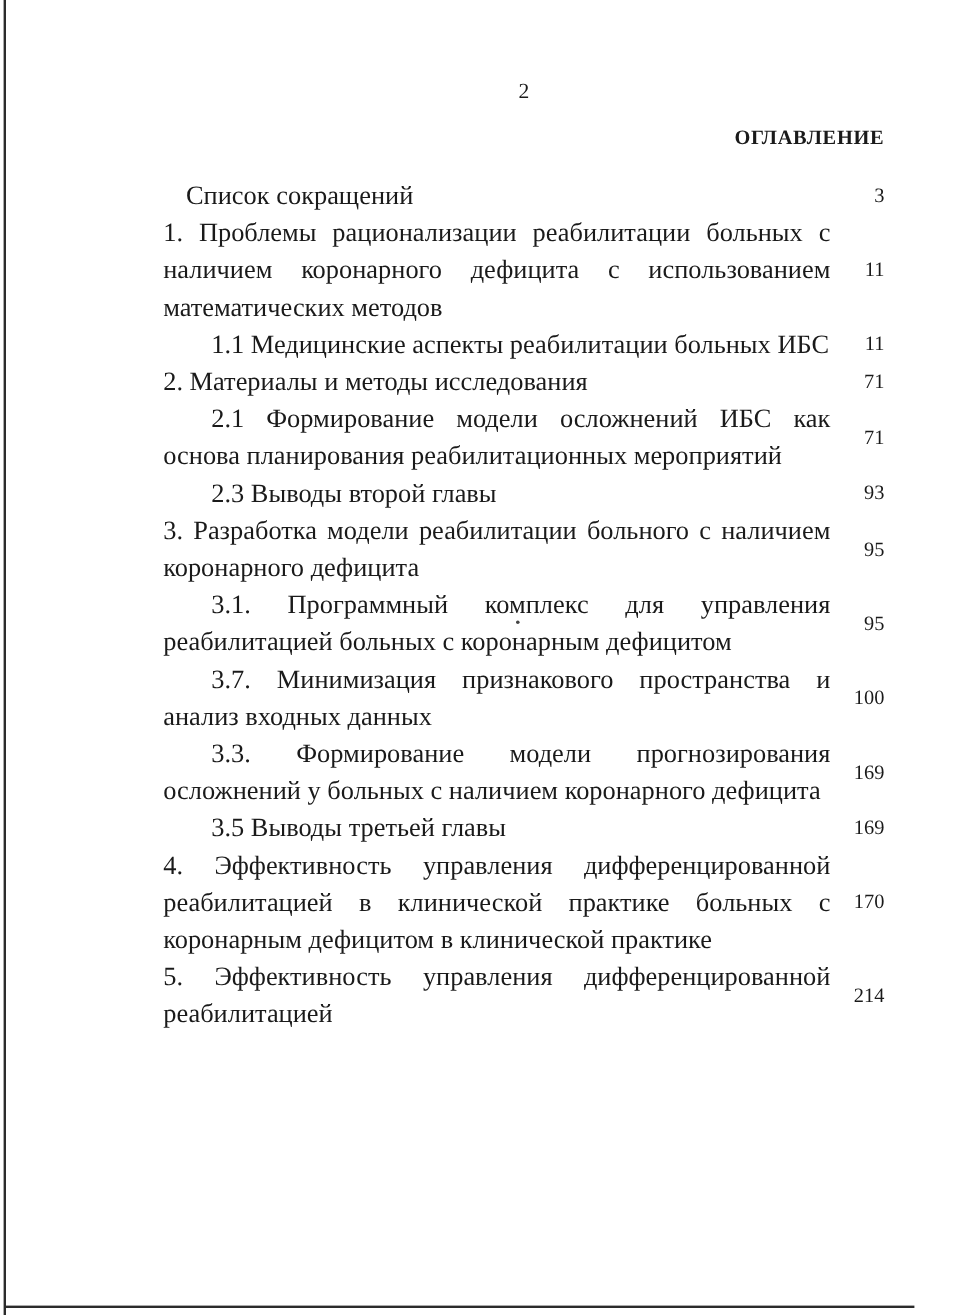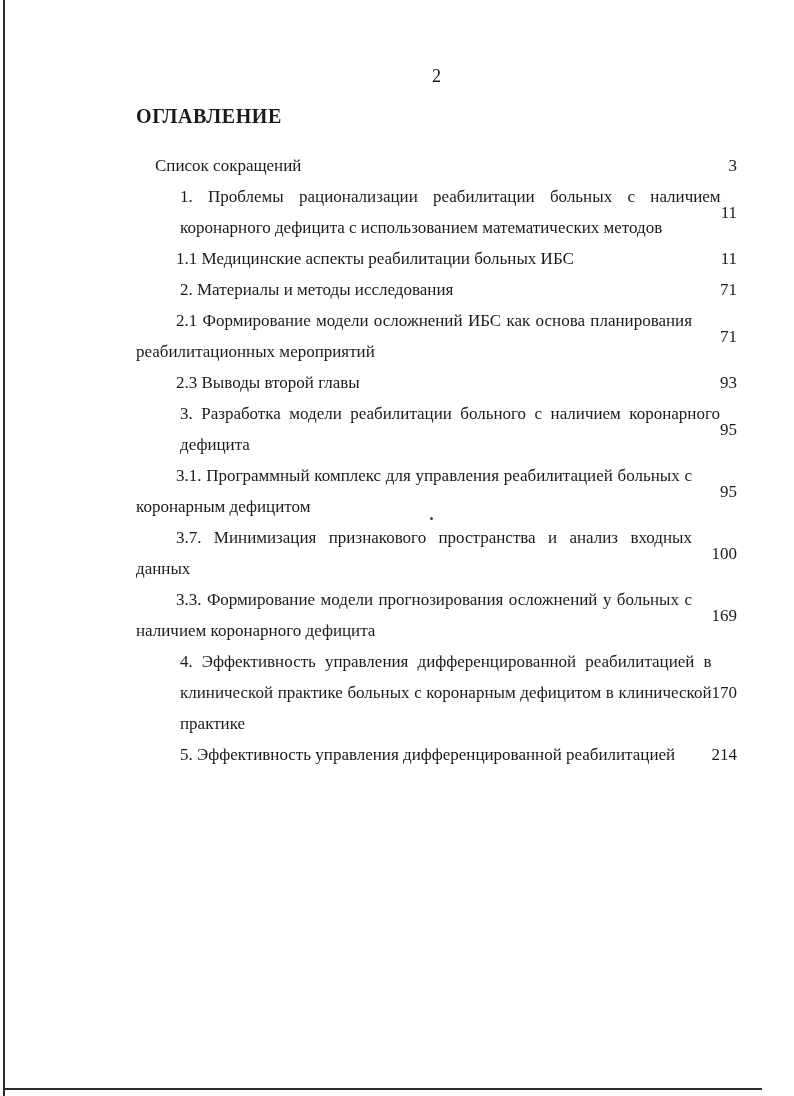--- a/index.html
+++ b/index.html
@@ -58,8 +58,8 @@
     margin-bottom: 18px;
   }
   .doc-title {
-    text-align: left;
-    font-size: 20px;
+    text-align: right;
+    font-size: 17px;
     font-weight: bold;
     letter-spacing: 0.6px;
     margin: 0 0 22px 0;

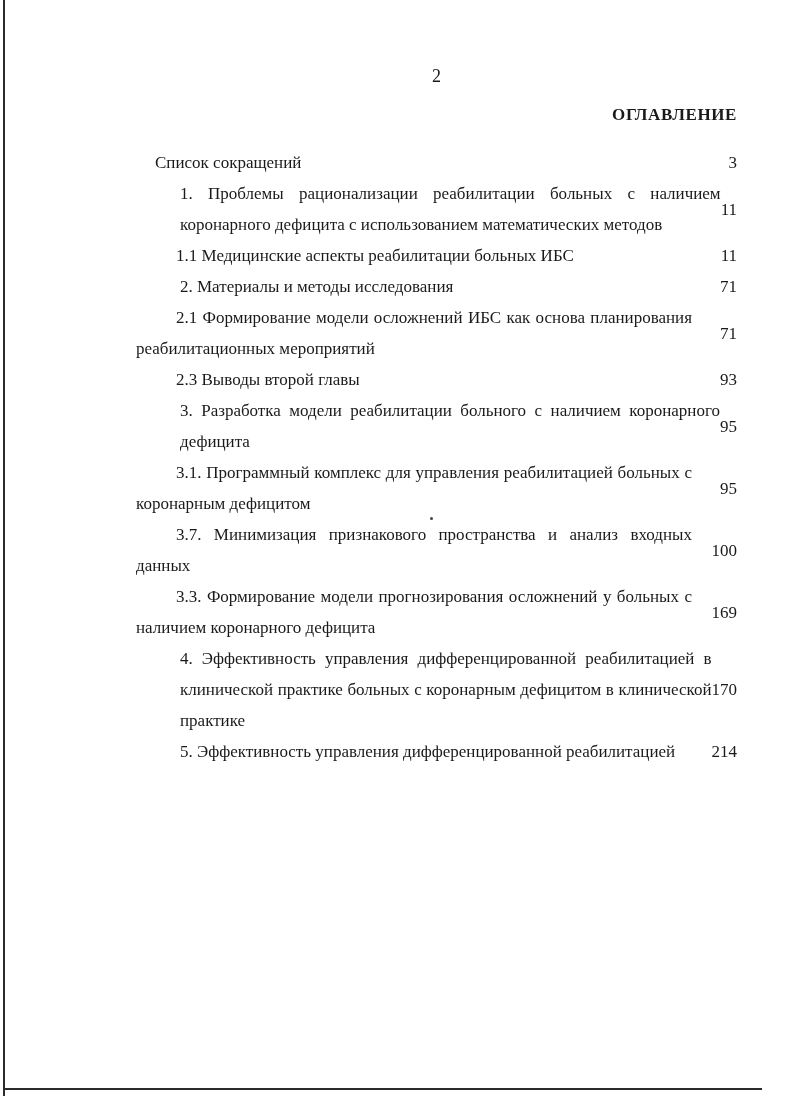--- a/index.html
+++ b/index.html
@@ -73,7 +73,7 @@
   }
   .toc-text {
     width: 556px;
-    font-size: 17px;
+    font-size: 22px;
     line-height: 31px;
     text-align: justify;
   }

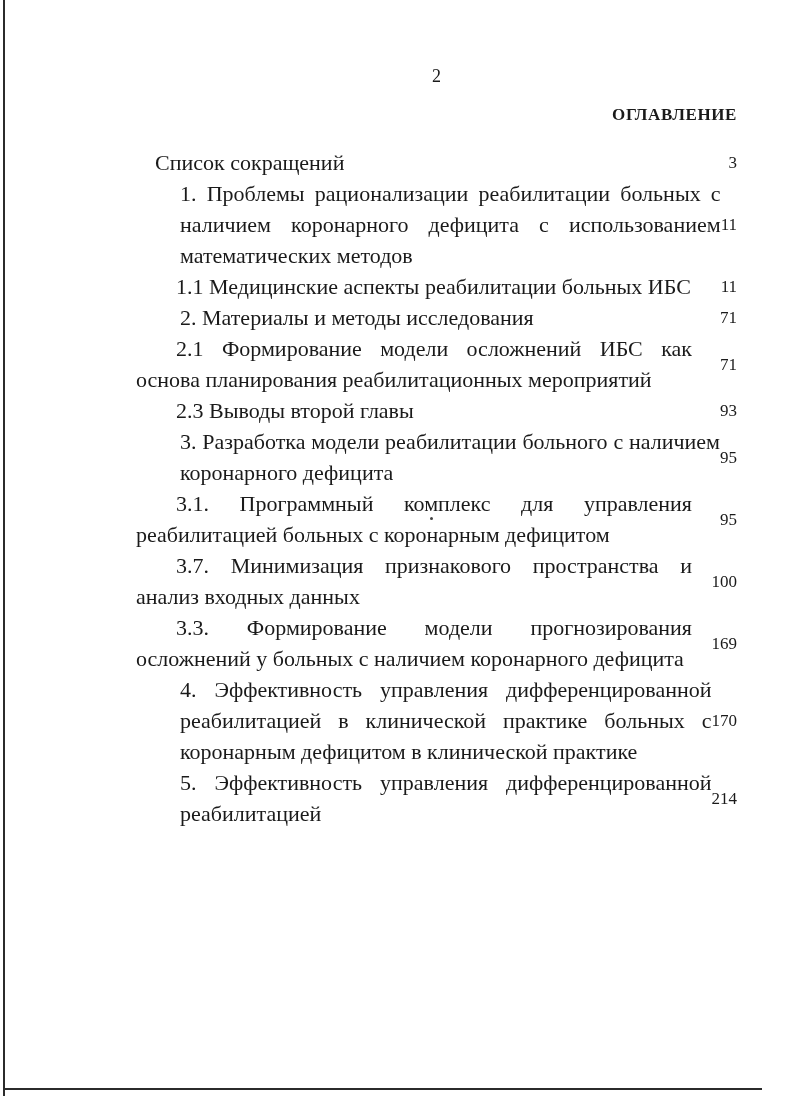--- a/index.html
+++ b/index.html
@@ -84,7 +84,7 @@
     line-height: 31px;
     white-space: nowrap;
   }
-  .indent-0 .toc-text { text-indent: 0; margin-left: 44px; }
+  .indent-0 .toc-text { text-indent: 0; }
   .indent-1 .toc-text { text-indent: 19px; }
   .indent-2 .toc-text { text-indent: 40px; }
 </style>

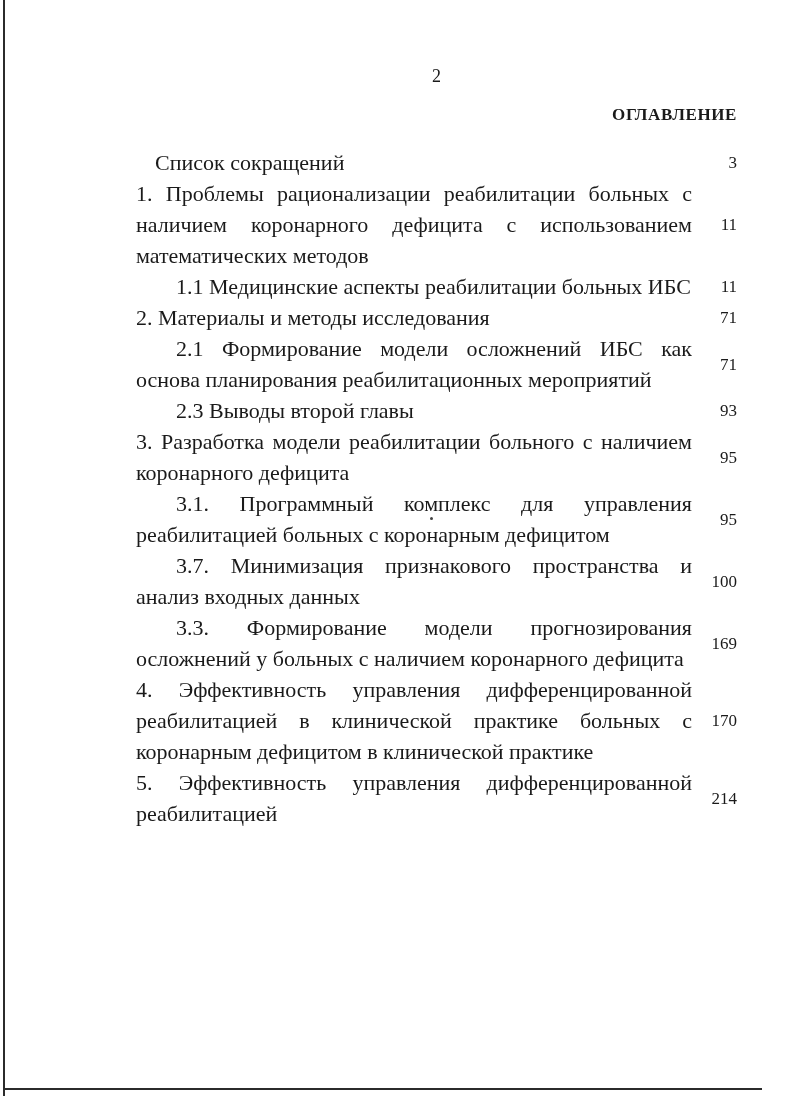--- a/index.html
+++ b/index.html
@@ -157,6 +157,10 @@
   </div>
 
 
+  <div class="toc-row indent-2">
+    <div class="toc-text">3.5 Выводы третьей главы</div>
+    <div class="toc-page">169</div>
+  </div>
 
   <div class="toc-row indent-0">
     <div class="toc-text">4. Эффективность управления дифференцированной реабилитацией в клинической практике больных с коронарным дефицитом в клинической практике</div>

